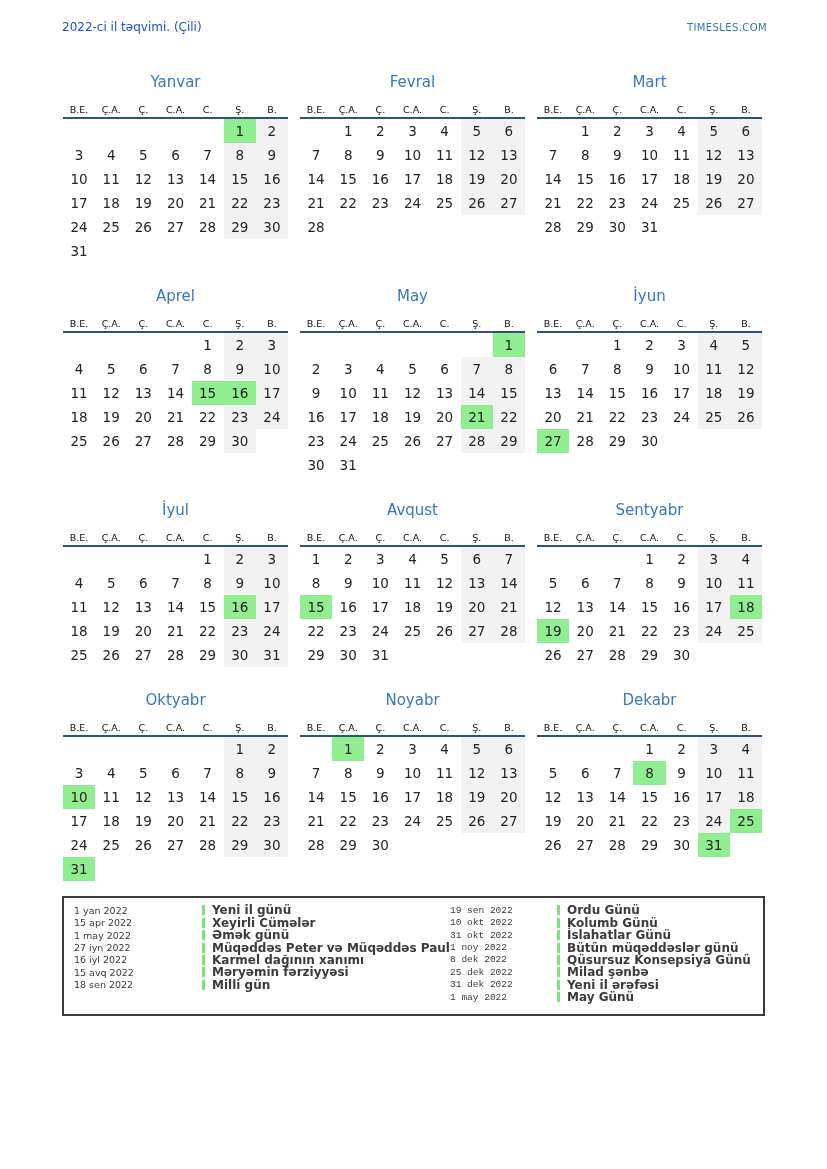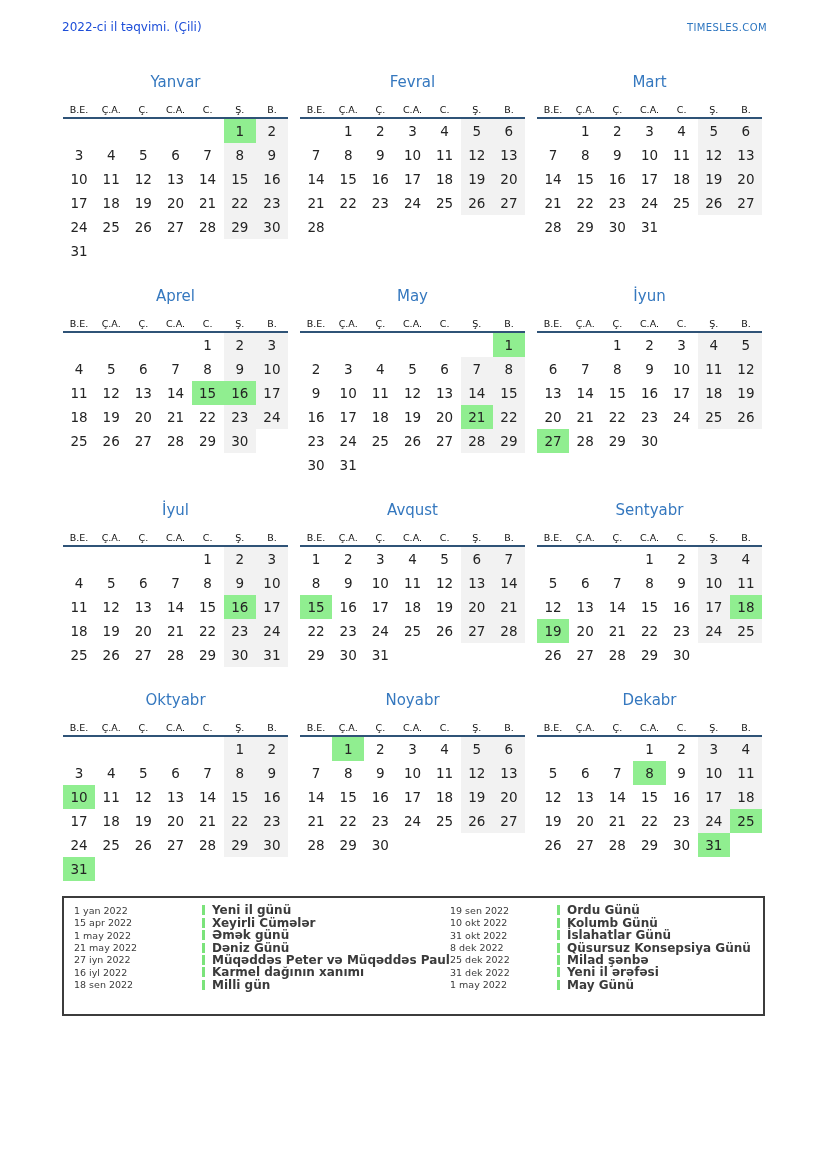--- a/index.html
+++ b/index.html
@@ -92,7 +92,7 @@
   .legend-row { display: flex; align-items: center; height: 12.45px; }
   .legend-date { font-size: 9.5px; color: #3b3b3b; flex: none; }
   .left .legend-date { width: 128px; }
-  .right .legend-date { width: 107px; }
+  .right .legend-date { width: 107px; font-family: Liberation Mono, monospace; }
   .legend-bar {
     width: 3px;
     height: 10px;

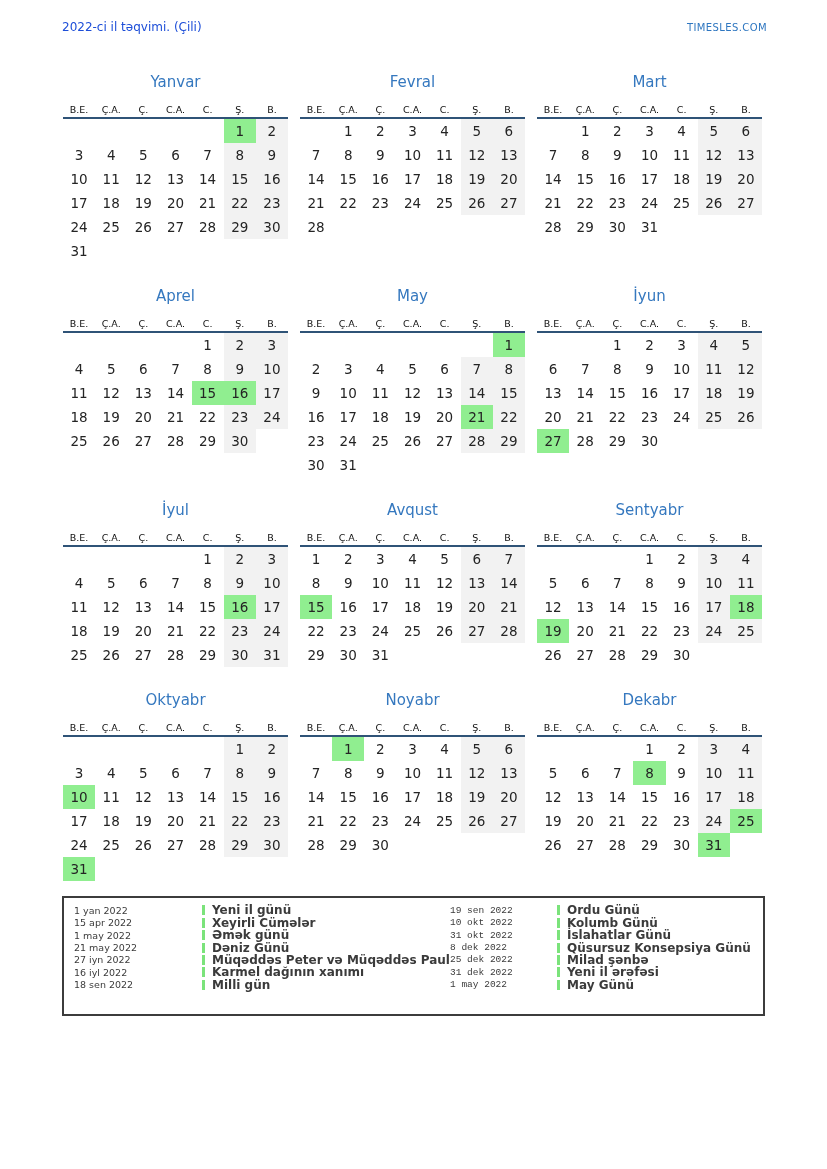--- a/index.html
+++ b/index.html
@@ -750,11 +750,6 @@
           <span class="legend-name">Əmək günü</span>
         </div>
         <div class="legend-row">
-          <span class="legend-date">21 may 2022</span>
-          <span class="legend-bar"></span>
-          <span class="legend-name">Dəniz Günü</span>
-        </div>
-        <div class="legend-row">
           <span class="legend-date">27 iyn 2022</span>
           <span class="legend-bar"></span>
           <span class="legend-name">Müqəddəs Peter və Müqəddəs Paul</span>

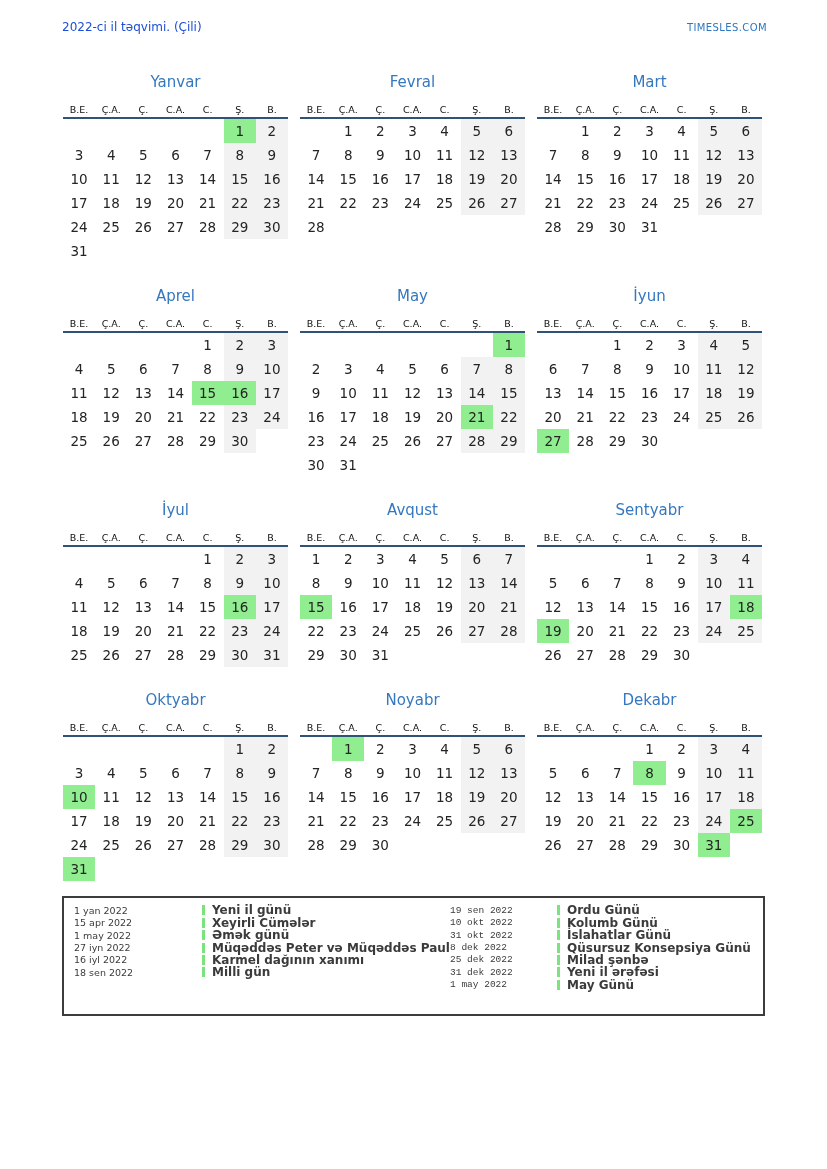--- a/index.html
+++ b/index.html
@@ -782,6 +782,11 @@
           <span class="legend-name">İslahatlar Günü</span>
         </div>
         <div class="legend-row">
+          <span class="legend-date">1 noy 2022</span>
+          <span class="legend-bar"></span>
+          <span class="legend-name">Bütün müqəddəslər günü</span>
+        </div>
+        <div class="legend-row">
           <span class="legend-date">8 dek 2022</span>
           <span class="legend-bar"></span>
           <span class="legend-name">Qüsursuz Konsepsiya Günü</span>

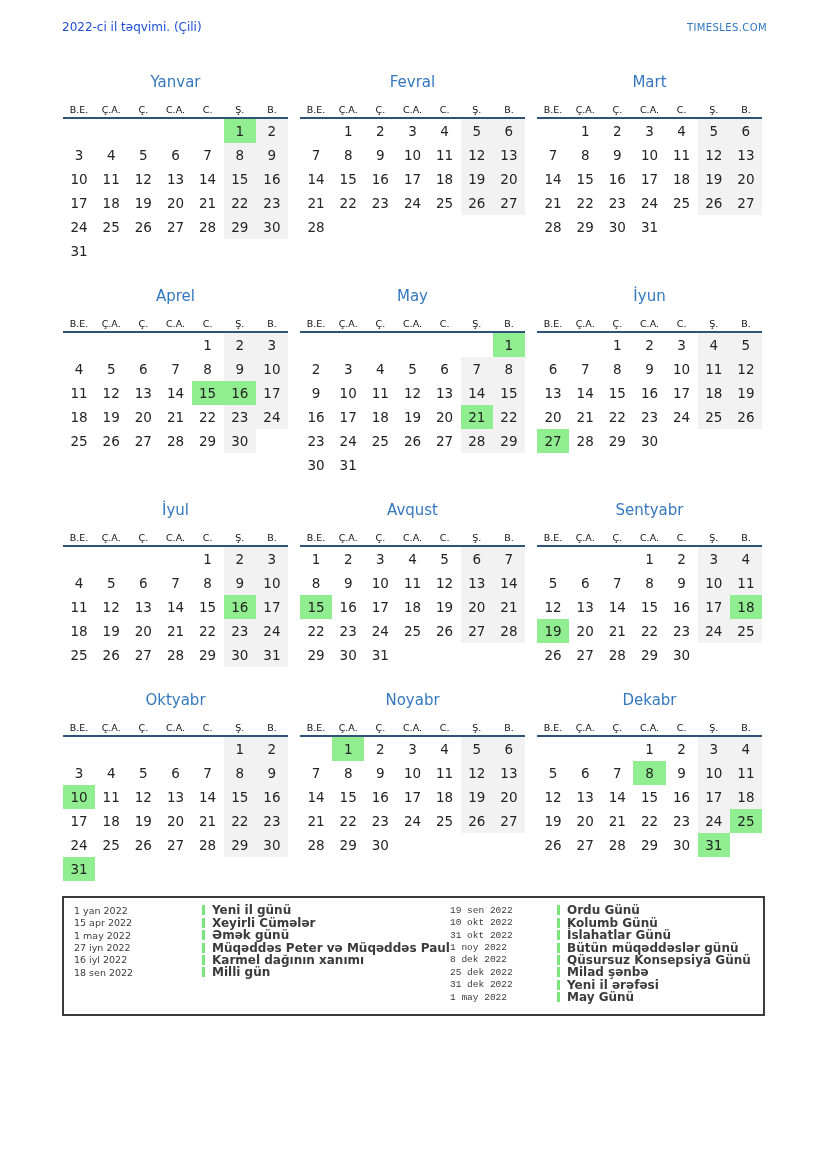--- a/index.html
+++ b/index.html
@@ -760,6 +760,11 @@
           <span class="legend-name">Karmel dağının xanımı</span>
         </div>
         <div class="legend-row">
+          <span class="legend-date">15 avq 2022</span>
+          <span class="legend-bar"></span>
+          <span class="legend-name">Məryəmin fərziyyəsi</span>
+        </div>
+        <div class="legend-row">
           <span class="legend-date">18 sen 2022</span>
           <span class="legend-bar"></span>
           <span class="legend-name">Milli gün</span>

